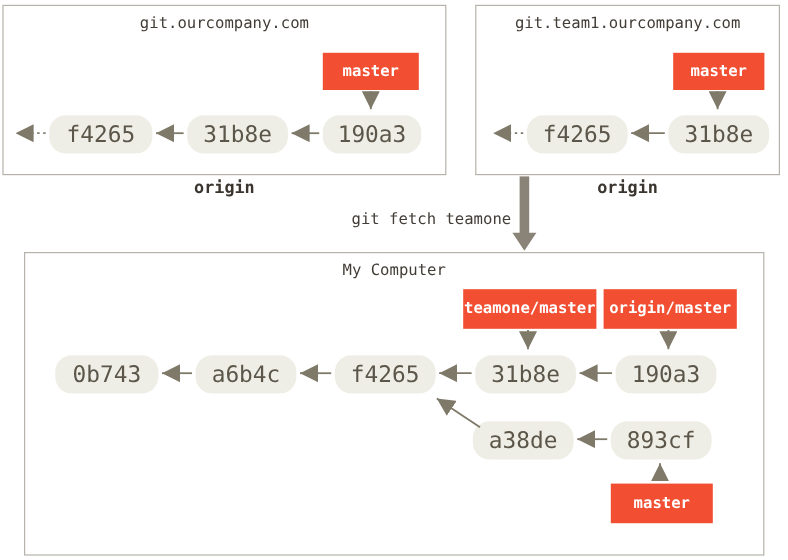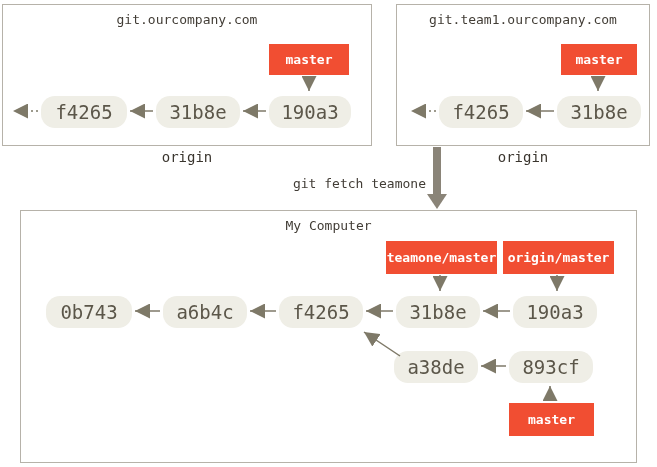--- a/index.html
+++ b/index.html
@@ -25,7 +25,7 @@
   }
   .branch.tall{height:33px;line-height:33px;}
   .server-label{
-    position:absolute;text-align:center;font-size:14px;font-weight:normal;color:#3a352e;z-index:2;
+    position:absolute;text-align:center;font-size:14px;font-weight:bold;color:#3a352e;z-index:2;
   }
   .fetch-label{
     position:absolute;left:230px;top:176px;width:196px;text-align:right;

